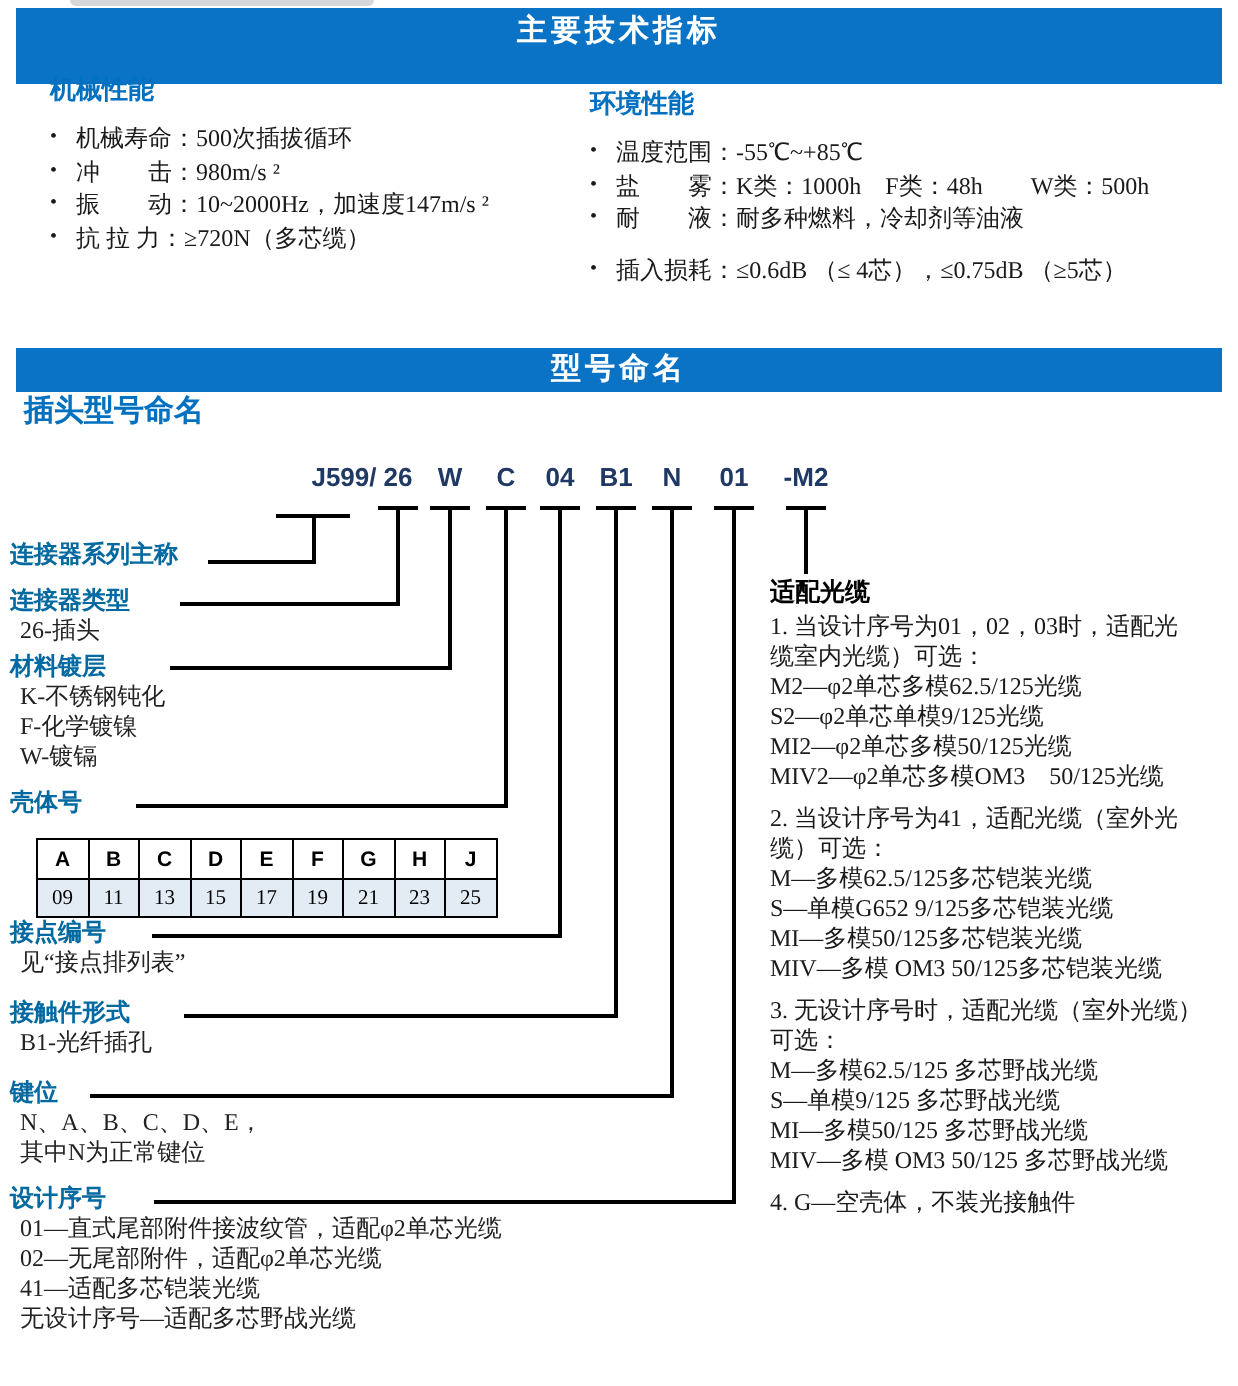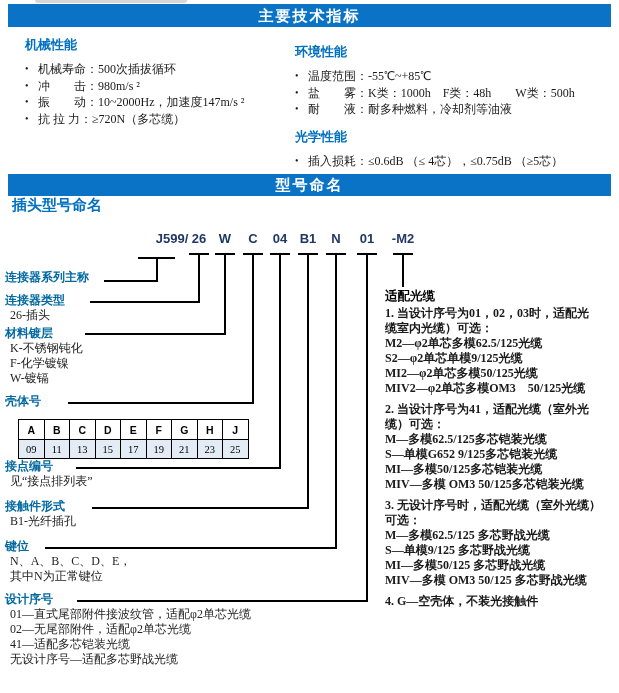--- a/index.html
+++ b/index.html
@@ -8,7 +8,7 @@
   
   .edge-artifact{position:absolute;left:35px;top:0;width:152px;height:3px;background:#b9bdc2;opacity:.6;border-radius:0 0 4px 4px;}
   
-  .bar{position:absolute;left:8px;width:603px;height:23px;background:#0a73c5;color:#fff;
+  .bar{position:absolute;left:8px;width:603px;height:38px;background:#0a73c5;color:#fff;
        font-weight:bold;font-size:15px;text-align:center;line-height:23px;letter-spacing:2px;}
   .bar2{top:174px;height:22px;line-height:22px;}
   

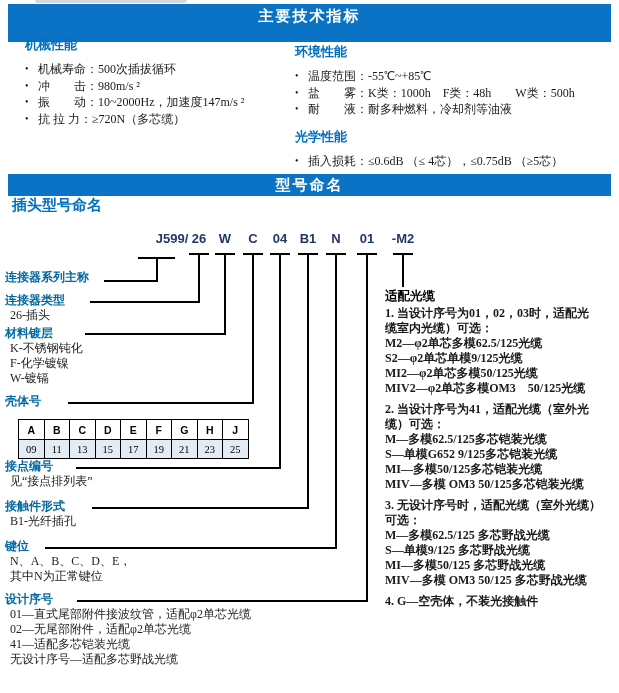--- a/index.html
+++ b/index.html
@@ -84,7 +84,6 @@
           <span>耐　　液：耐多种燃料，冷却剂等油液</span>
         </div>
     </div>
-    <div class="h-blue subhead-gap">光学性能</div>
     <div class="spec-list">
       <div class="spec-row">
           <span class="bullet">•</span>

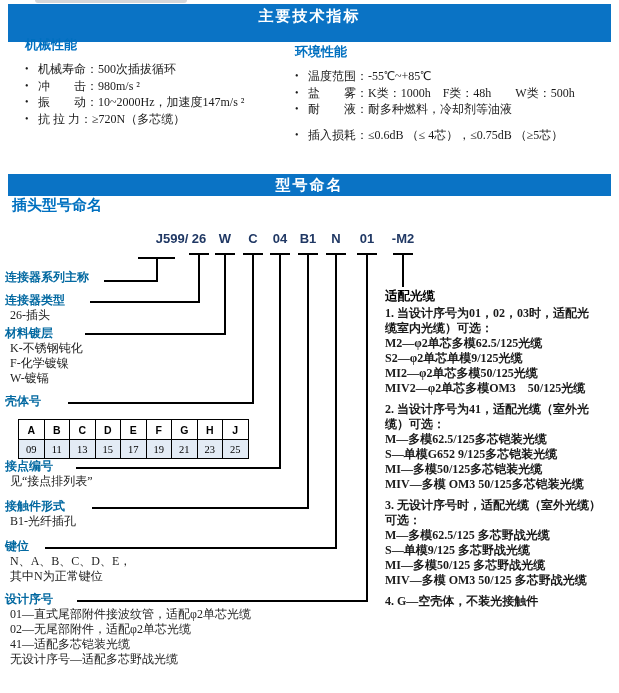--- a/index.html
+++ b/index.html
@@ -35,7 +35,7 @@
   .cable{position:absolute;left:385px;top:288px;width:234px;}
   .cable-title{font-weight:bold;font-size:12.5px;line-height:16px;margin-bottom:2px;}
   .cable-group{margin:0 0 6px 0;}
-  .cable-line{font-family:"Liberation Serif",serif;font-size:12px;line-height:15px;color:#1a1a1a;font-weight:bold;}
+  .cable-line{font-family:"Liberation Serif",serif;font-size:12px;line-height:15px;color:#1a1a1a;}
 </style>
 </head>
 <body>

